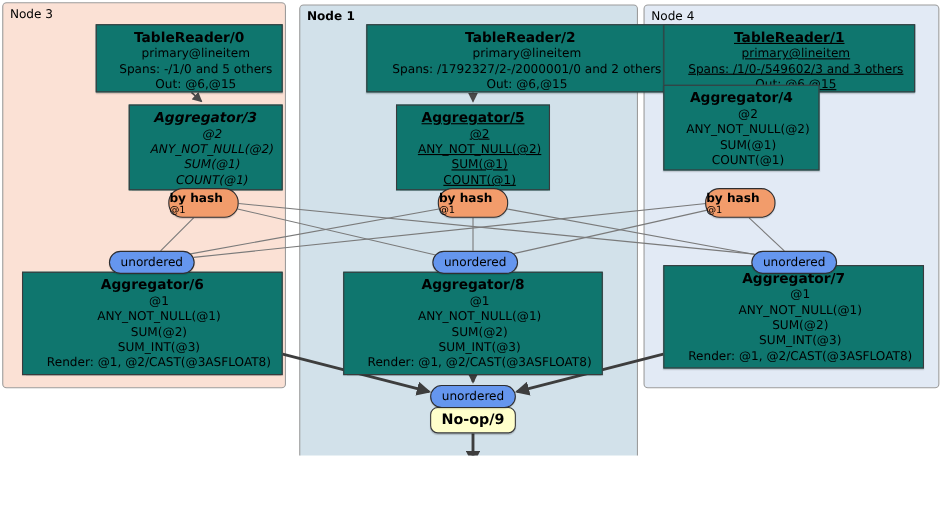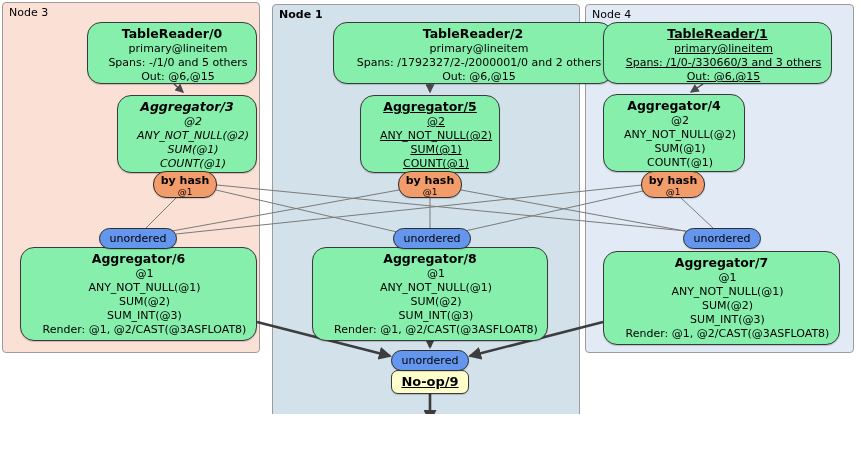--- a/index.html
+++ b/index.html
@@ -12,7 +12,7 @@
   .edges{position:absolute;left:0;top:0;z-index:2;}
   .pbox{
     position:absolute;z-index:3;box-sizing:border-box;
-    background:#86efac;border:1px solid #3a3a3c;border-radius:14px;
+    background:#0f766e;border:1px solid #3a3a3c;border-radius:0;
     text-align:center;padding-top:3px;
     box-shadow:0 1px 1px rgba(0,0,0,0.18);
   }

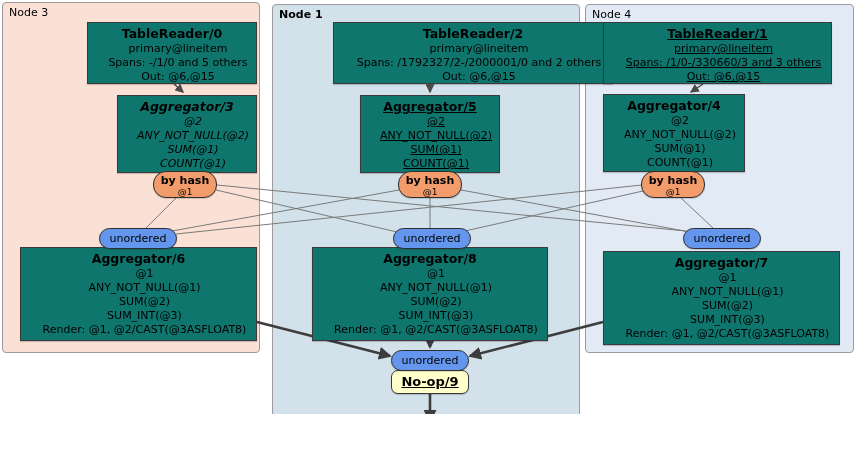--- a/index.html
+++ b/index.html
@@ -138,7 +138,7 @@
   <div class="pbox" style="left:603px;top:22px;width:229px;height:62px;text-decoration:underline;">
     <div class="ptitle">TableReader/1</div>
     <div class="pline">primary@lineitem</div>
-    <div class="pline">Spans: /1/0-/330660/3 and 3 others</div>
+    <div class="pline">Spans: /1/0-/549602/3 and 3 others</div>
     <div class="pline">Out: @6,@15</div>
   </div>
 

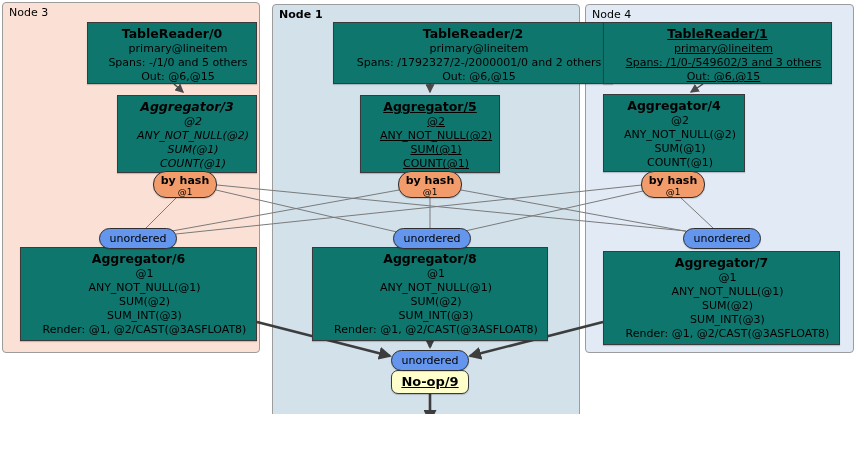--- a/index.html
+++ b/index.html
@@ -142,7 +142,7 @@
     <div class="pline">Out: @6,@15</div>
   </div>
 
-  <div class="pbox" style="left:603px;top:94px;width:142px;height:78px;">
+  <div class="pbox" style="left:603px;top:77px;width:142px;height:78px;">
     <div class="ptitle">Aggregator/4</div>
     <div class="pline">@2</div>
     <div class="pline">ANY_NOT_NULL(@2)</div>

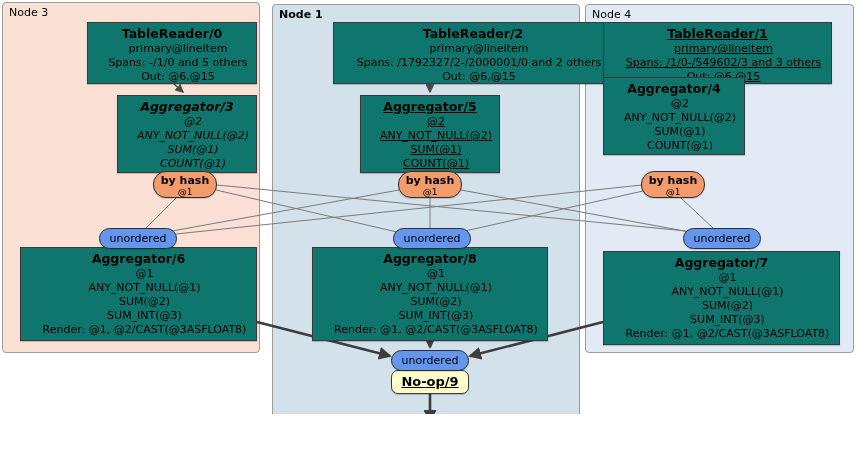--- a/index.html
+++ b/index.html
@@ -21,7 +21,7 @@
   .router{
     position:absolute;z-index:4;box-sizing:border-box;
     background:#f29c6b;border:1px solid #2e2e30;border-radius:13px;
-    text-align:center;box-shadow:0 1px 1px rgba(0,0,0,0.15);
+    text-align:left;box-shadow:0 1px 1px rgba(0,0,0,0.15);
   }
   .router-label{font-size:11px;font-weight:bold;line-height:13px;margin-top:2px;}
   .router-key{font-size:9px;line-height:10px;}

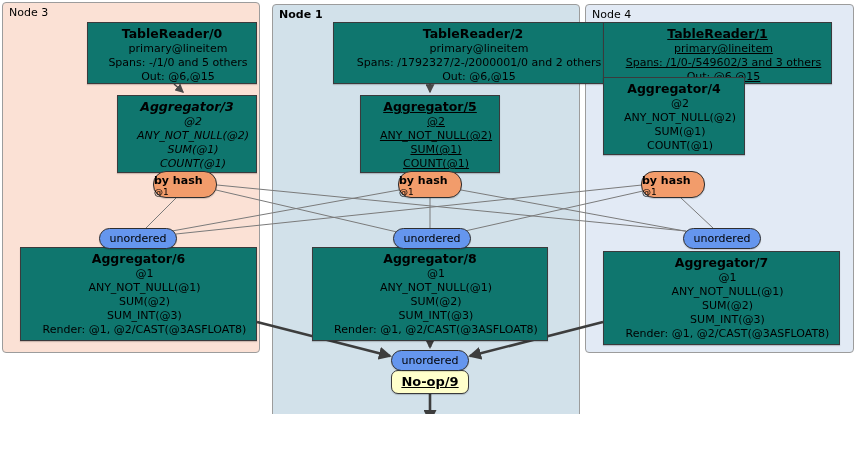--- a/index.html
+++ b/index.html
@@ -150,7 +150,7 @@
     <div class="pline">COUNT(@1)</div>
   </div>
 
-  <div class="pbox" style="left:603px;top:251px;width:237px;height:94px;">
+  <div class="pbox" style="left:603px;top:241px;width:237px;height:94px;">
     <div class="ptitle">Aggregator/7</div>
     <div class="pline">@1</div>
     <div class="pline">ANY_NOT_NULL(@1)</div>

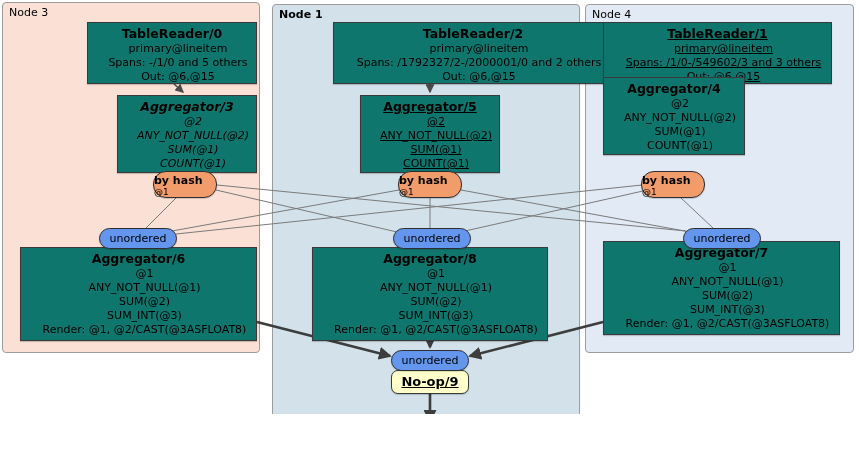--- a/index.html
+++ b/index.html
@@ -185,7 +185,7 @@
     <div class="sync-label">unordered</div>
   </div>
 
-  <div class="termbox" style="left:391px;top:370px;width:78px;height:24px;text-decoration:underline;">
+  <div class="termbox" style="left:391px;top:370px;width:78px;height:24px;">
     <div class="term-label">No-op/9</div>
   </div>
   <div class="termbox" style="left:387px;top:425px;width:87px;height:24px;padding-left:11px;">

